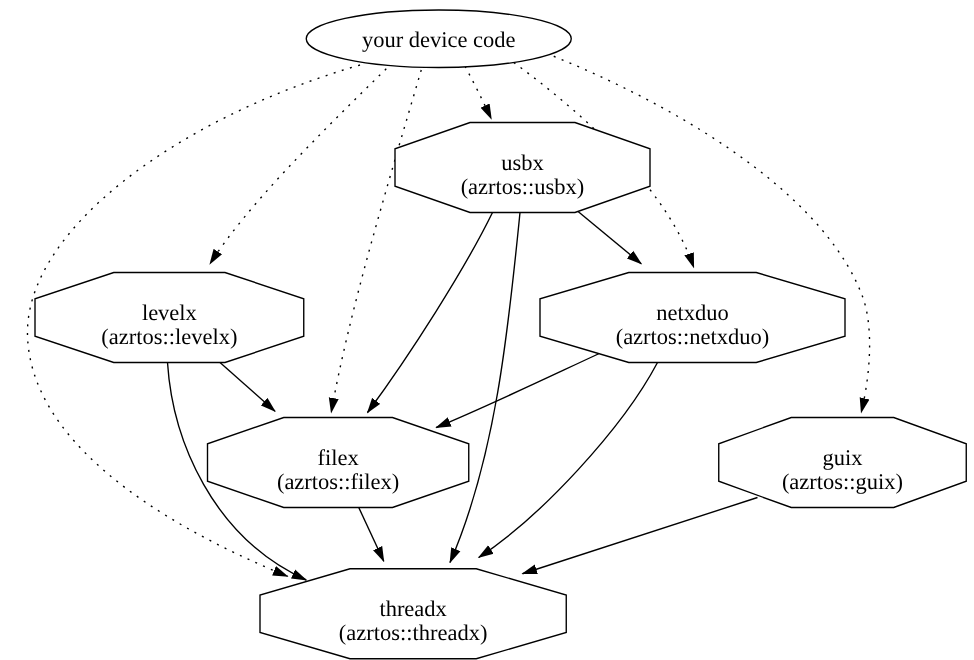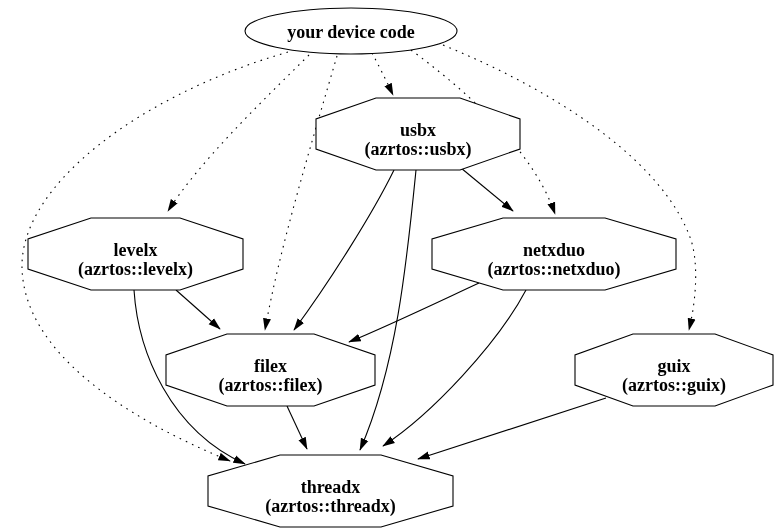--- a/index.html
+++ b/index.html
@@ -17,7 +17,6 @@
     margin: 0;
     width: 779px;
     height: 372px;
-    font-weight: bold;
   }
   svg#graph-svg {
     display: block;

